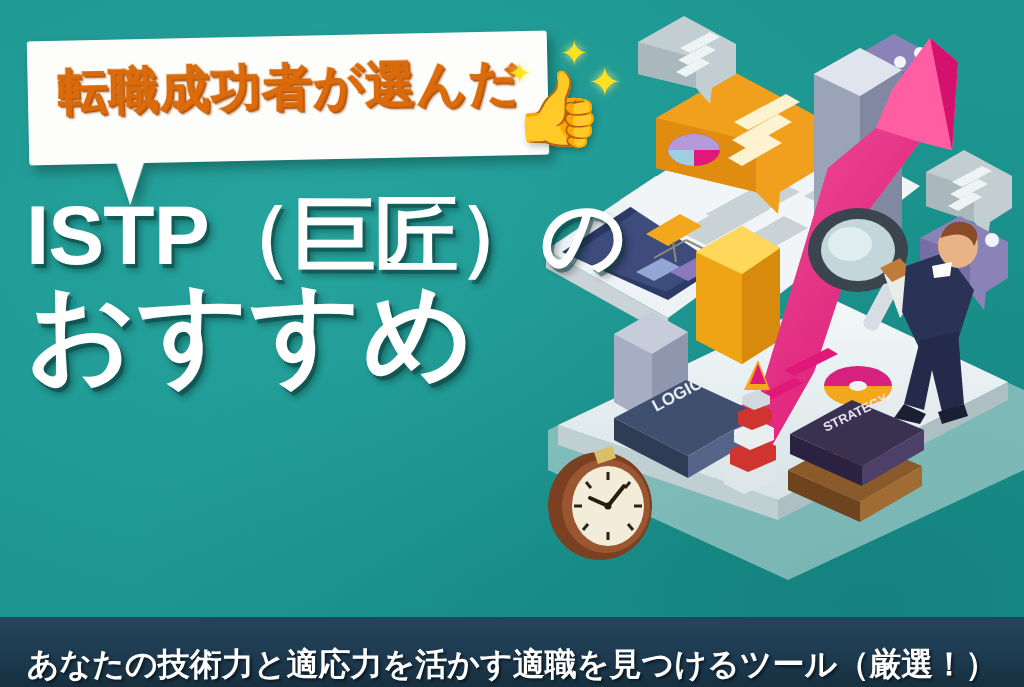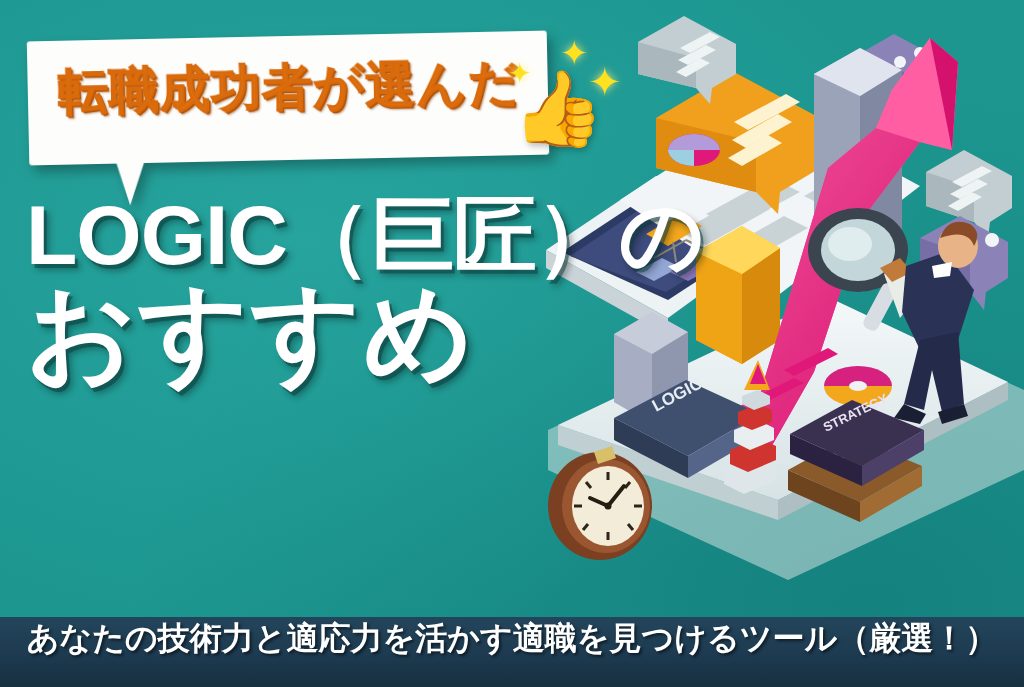--- a/index.html
+++ b/index.html
@@ -384,7 +384,7 @@
   <div class="thumbsup">👍</div>
 
   <div class="headline">
-    <div class="hl-line hl-1"><span>LOGIC（巨匠）の</span></div>
+    <div class="hl-line hl-1"><span>ISTP（巨匠）の</span></div>
     <div class="hl-line hl-3">おすすめ</div>
   </div>
 

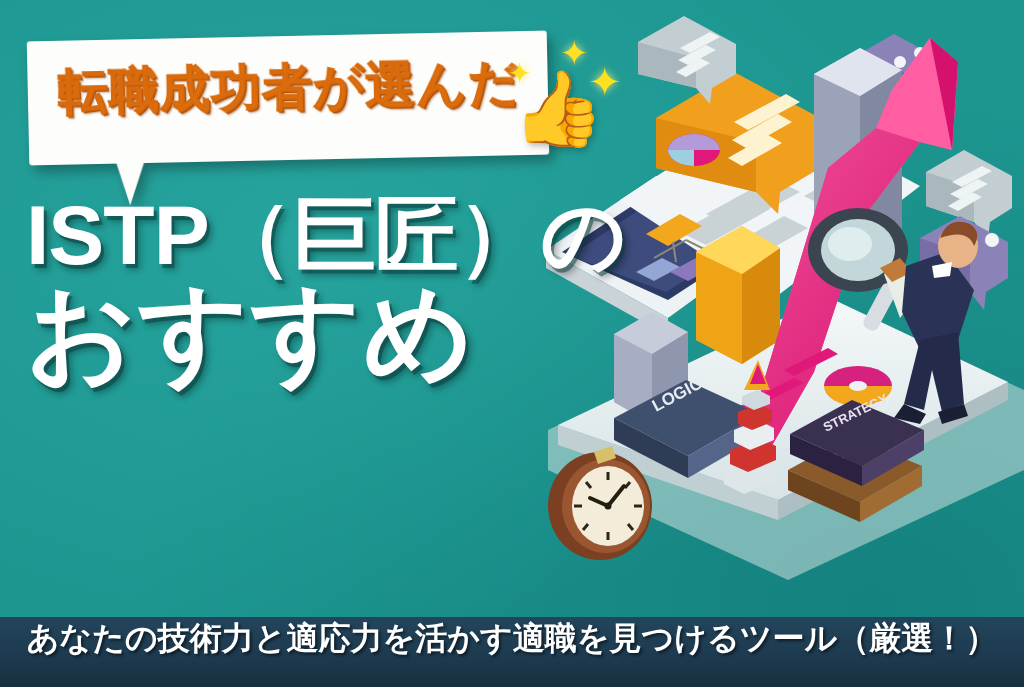--- a/index.html
+++ b/index.html
@@ -114,7 +114,7 @@
     height: 70px;
     background: linear-gradient(180deg, #23455b 0%, #1d3a50 55%, #17303f 100%);
     display: flex;
-    align-items: flex-start;
+    align-items: flex-end;
     justify-content: center;
   }
   .banner-text {

